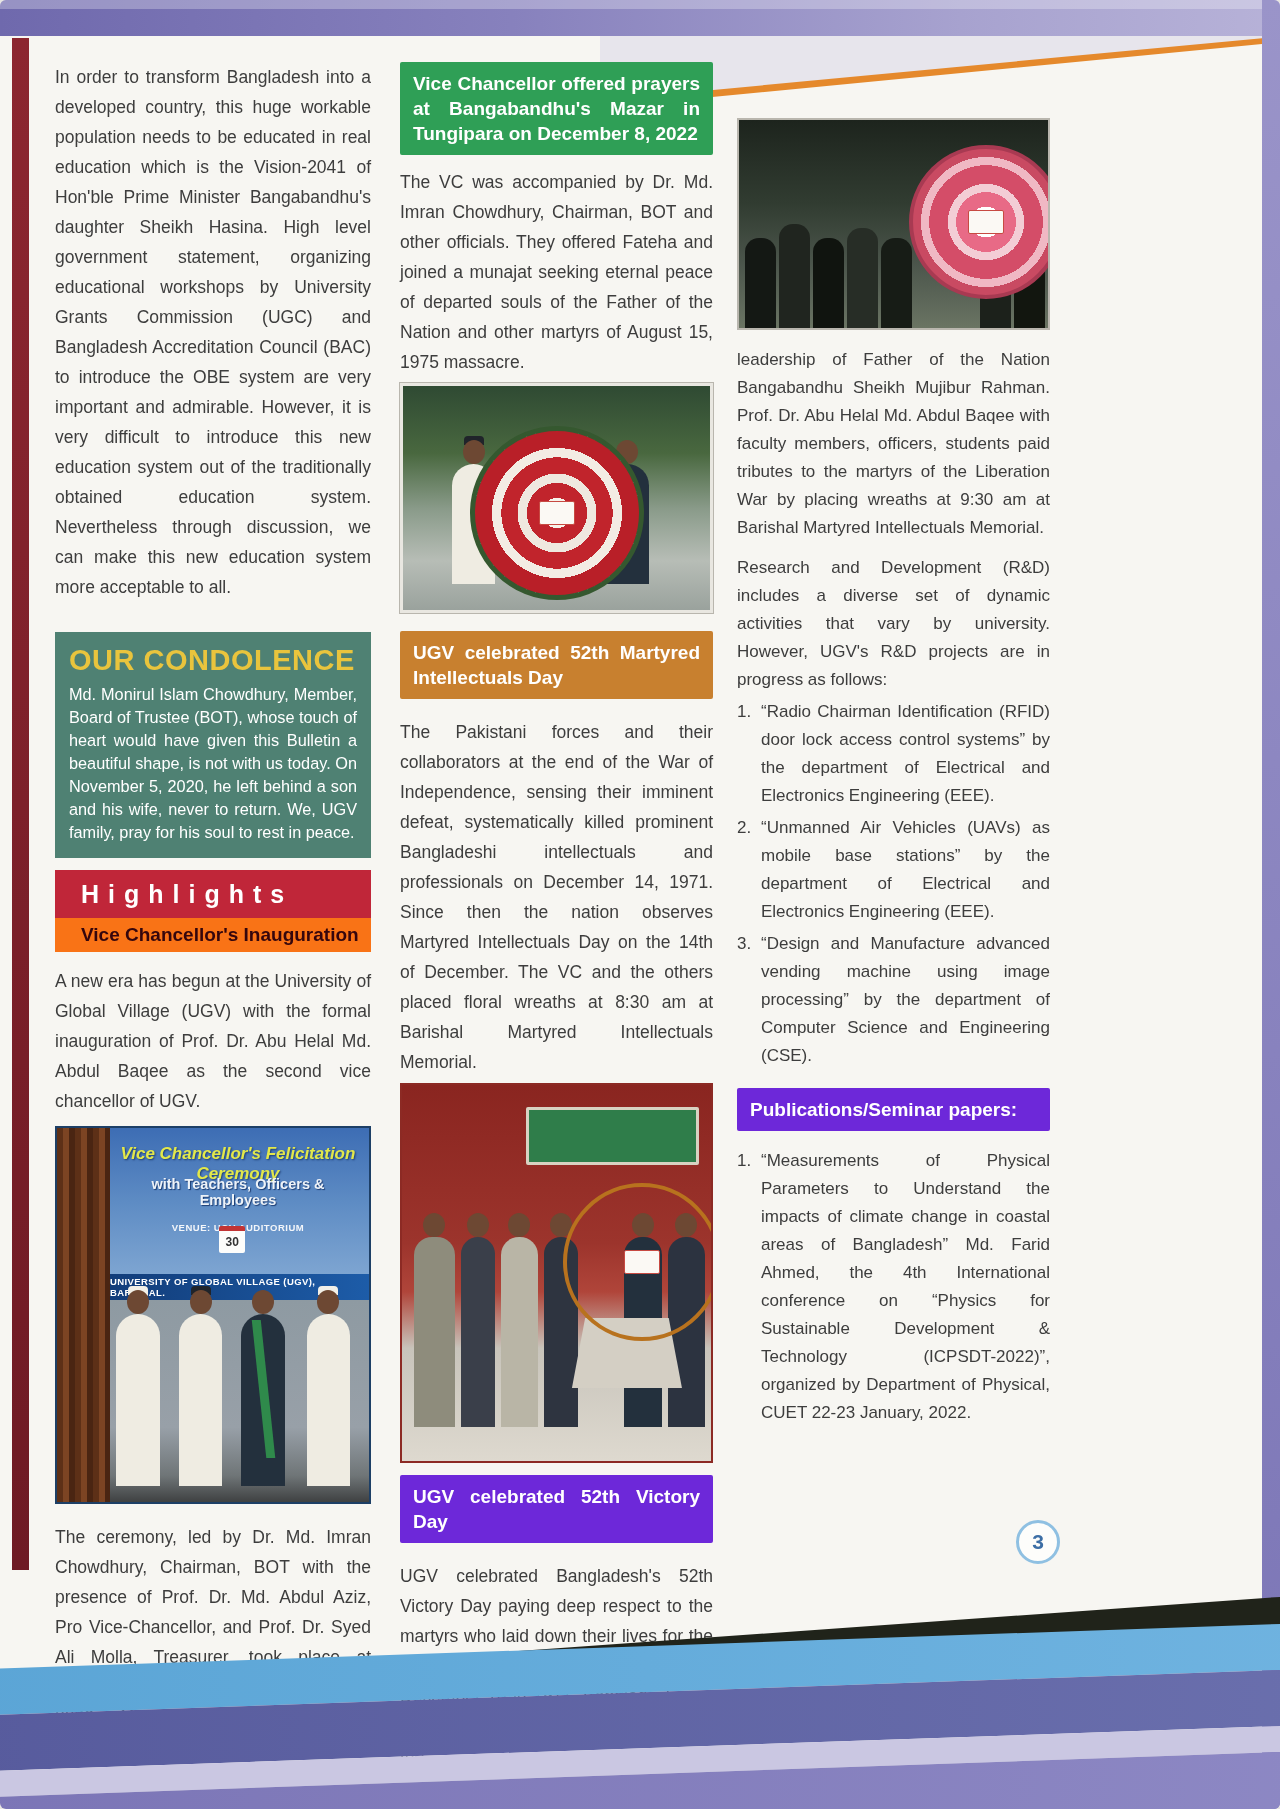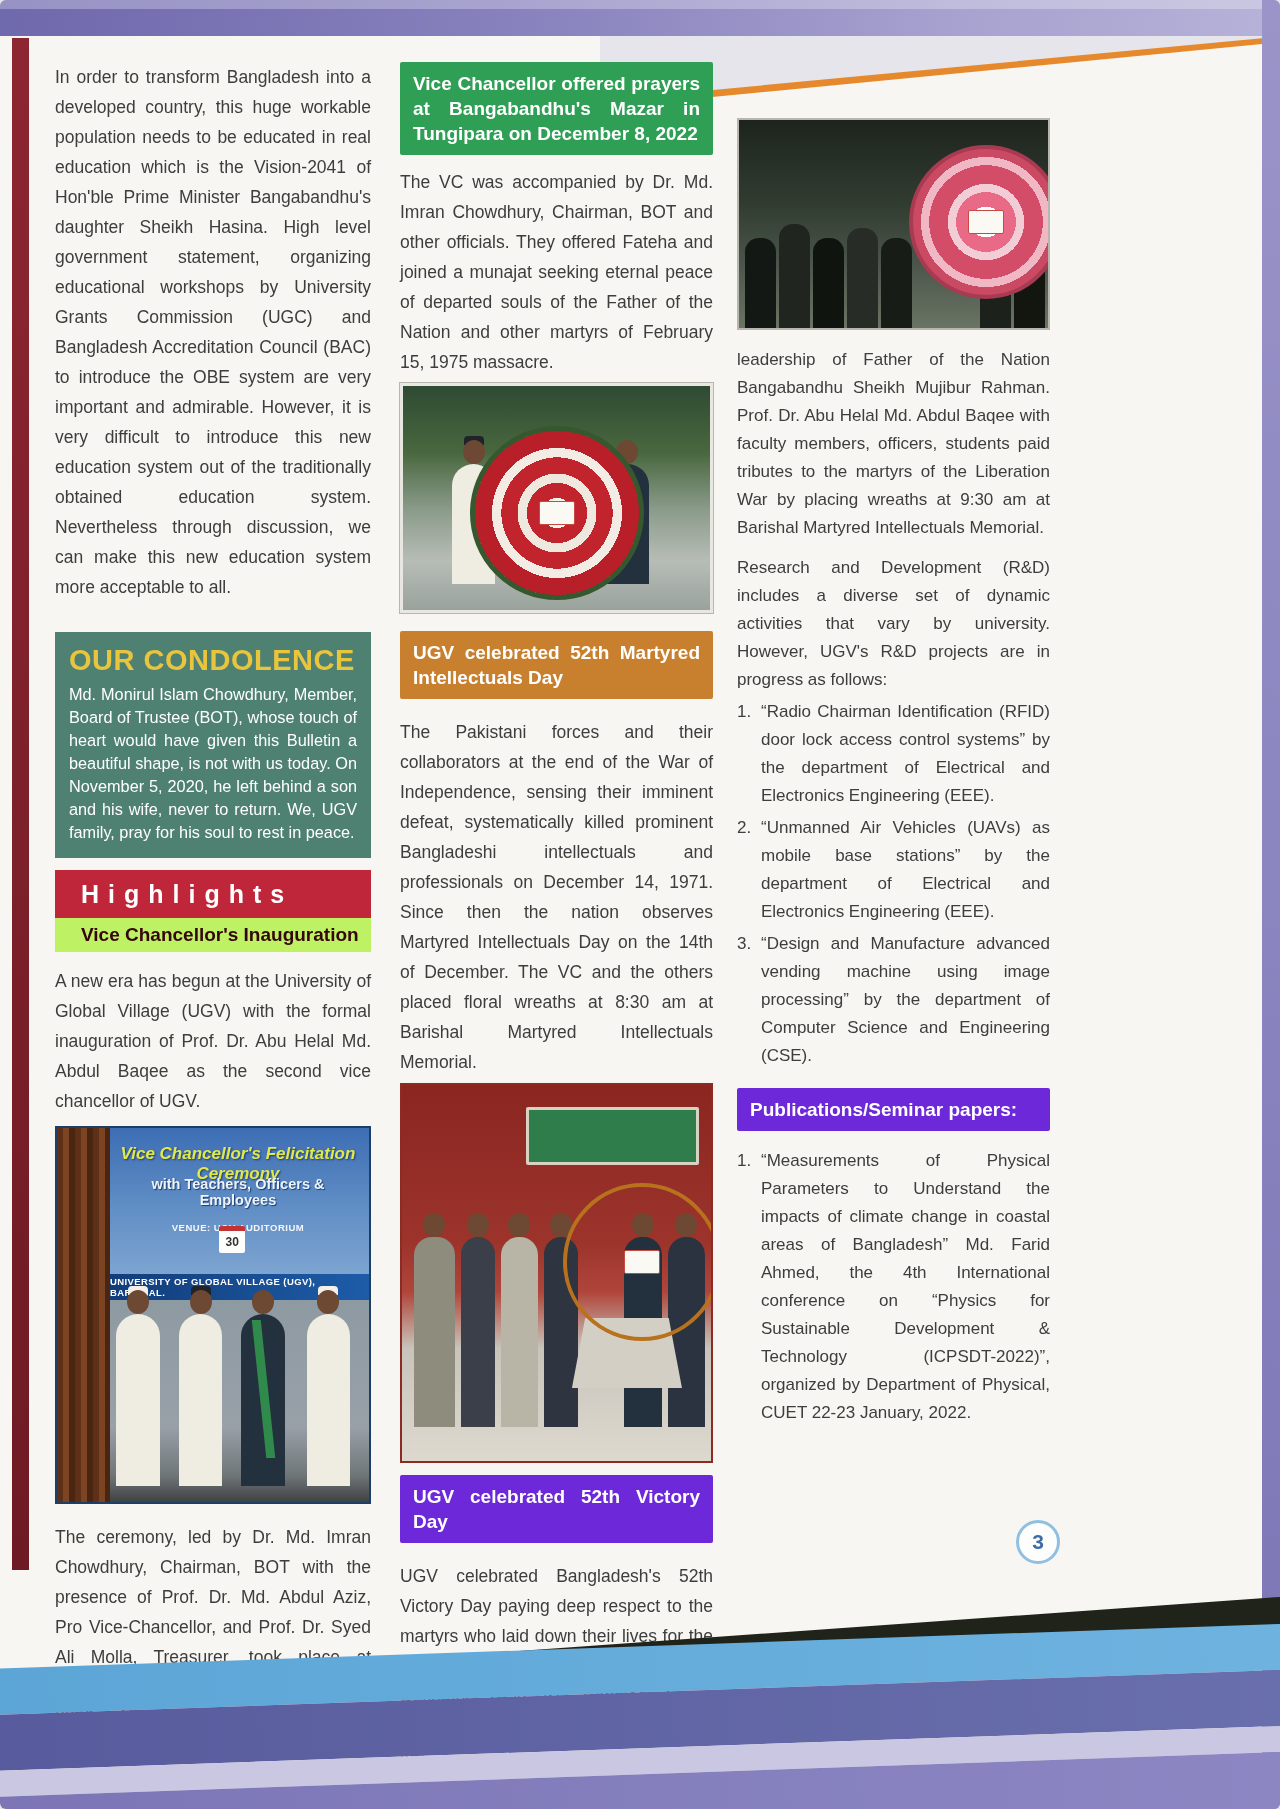--- a/index.html
+++ b/index.html
@@ -156,7 +156,7 @@
 
   <div class="col col-mid">
     <div class="hdr hdr-green">Vice Chancellor offered prayers at Bangabandhu's Mazar in Tungipara on December 8, 2022</div>
-    <p class="body-text mt12">The VC was accompanied by Dr. Md. Imran Chowdhury, Chairman, BOT and other officials. They offered Fateha and joined a munajat seeking eternal peace of departed souls of the Father of the Nation and other martyrs of February 15, 1975 massacre.</p>
+    <p class="body-text mt12">The VC was accompanied by Dr. Md. Imran Chowdhury, Chairman, BOT and other officials. They offered Fateha and joined a munajat seeking eternal peace of departed souls of the Father of the Nation and other martyrs of August 15, 1975 massacre.</p>
 
     <div class="photo photo2">
       <div class="fig robe" style="left:16%">

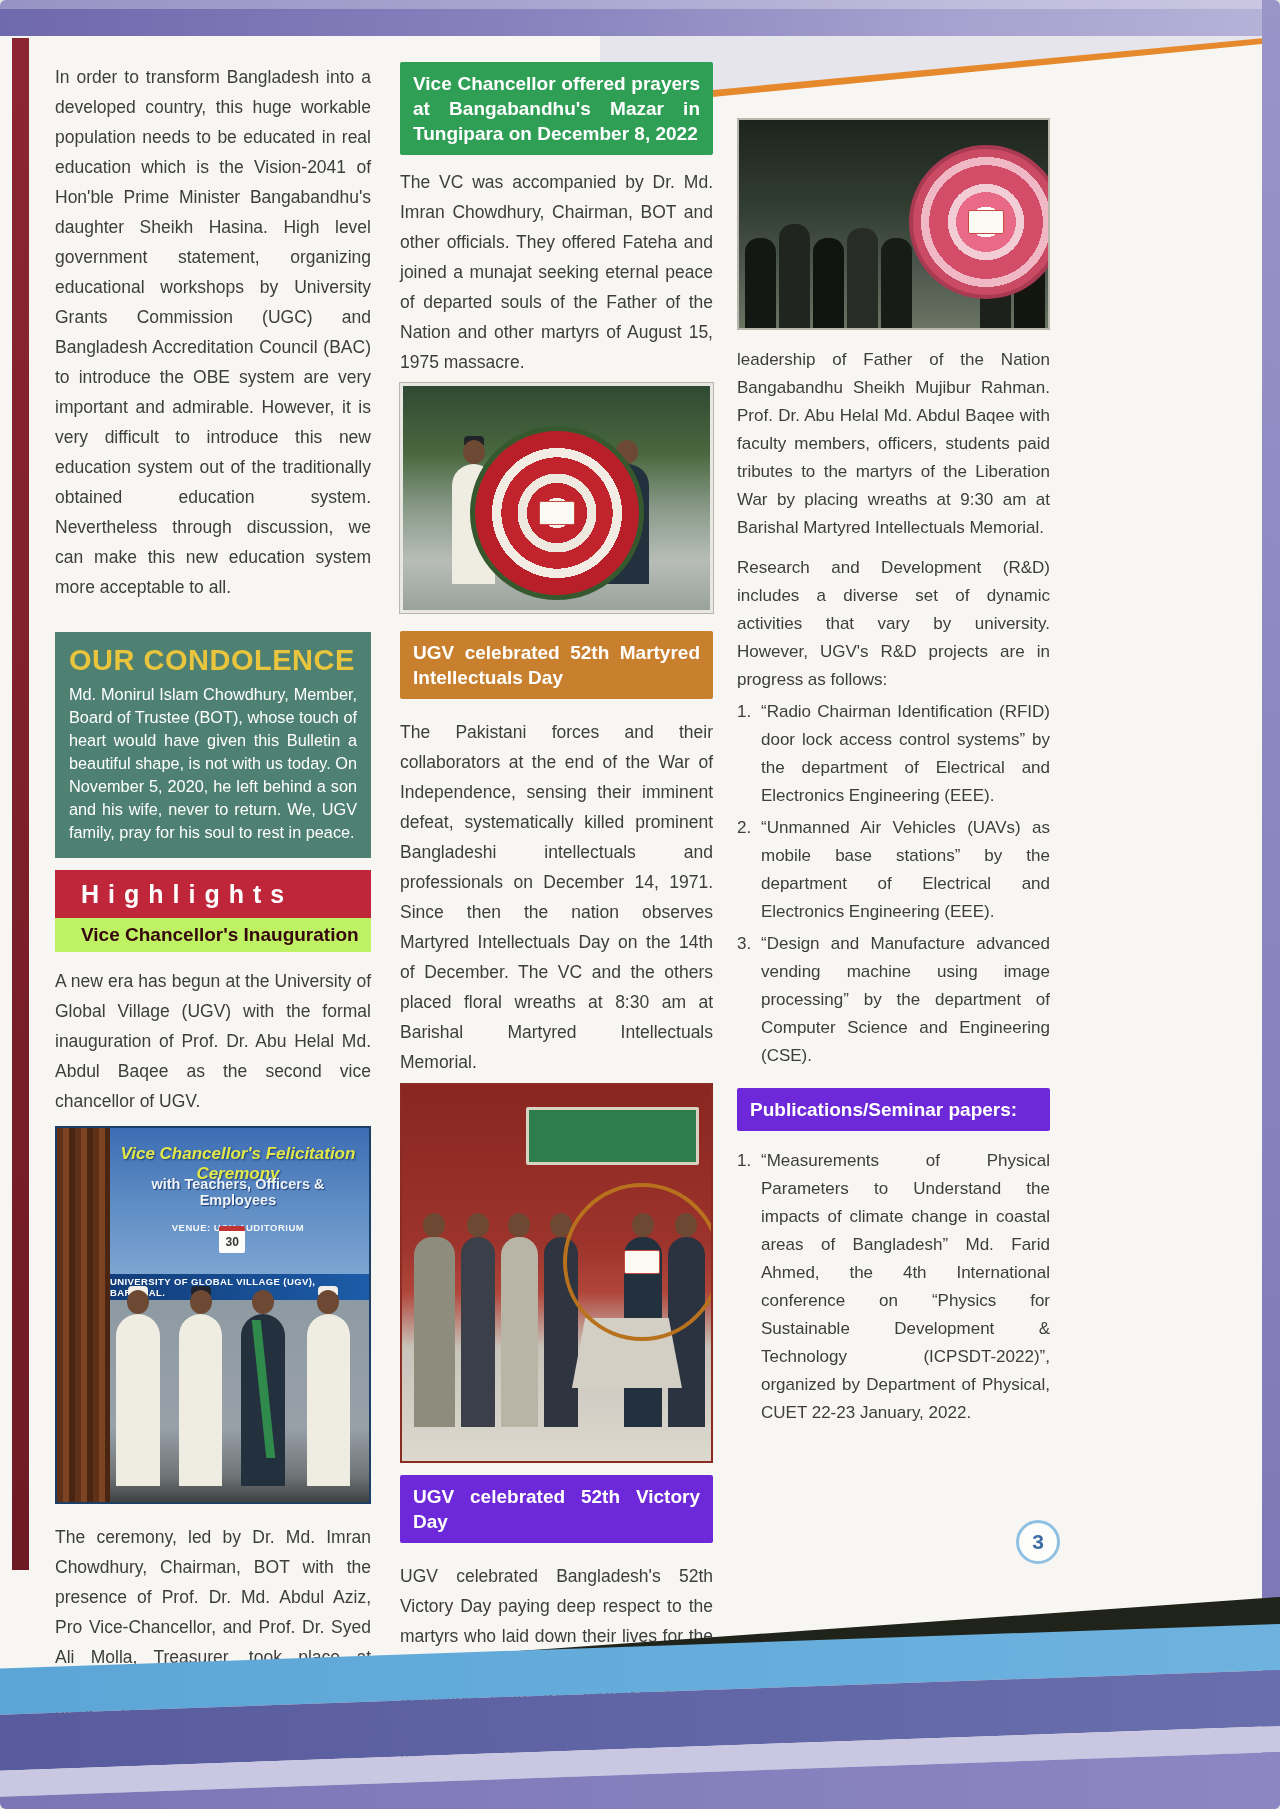--- a/index.html
+++ b/index.html
@@ -48,7 +48,7 @@
   
   .highlights-bar{margin-top:12px;background:#c02639;color:#fff;font-weight:bold;font-size:25px;
     letter-spacing:9px;line-height:48px;height:48px;padding-left:26px;}
-  .highlights-sub{background:#bef264;color:#35060d;font-weight:bold;font-size:19px;
+  .highlights-sub{background:#f97316;color:#35060d;font-weight:bold;font-size:19px;
     line-height:34px;height:34px;padding-left:26px;}
   
   .num-item{position:relative;padding-left:24px;margin-top:4px;font-size:17px;line-height:28px;text-align:justify;}

